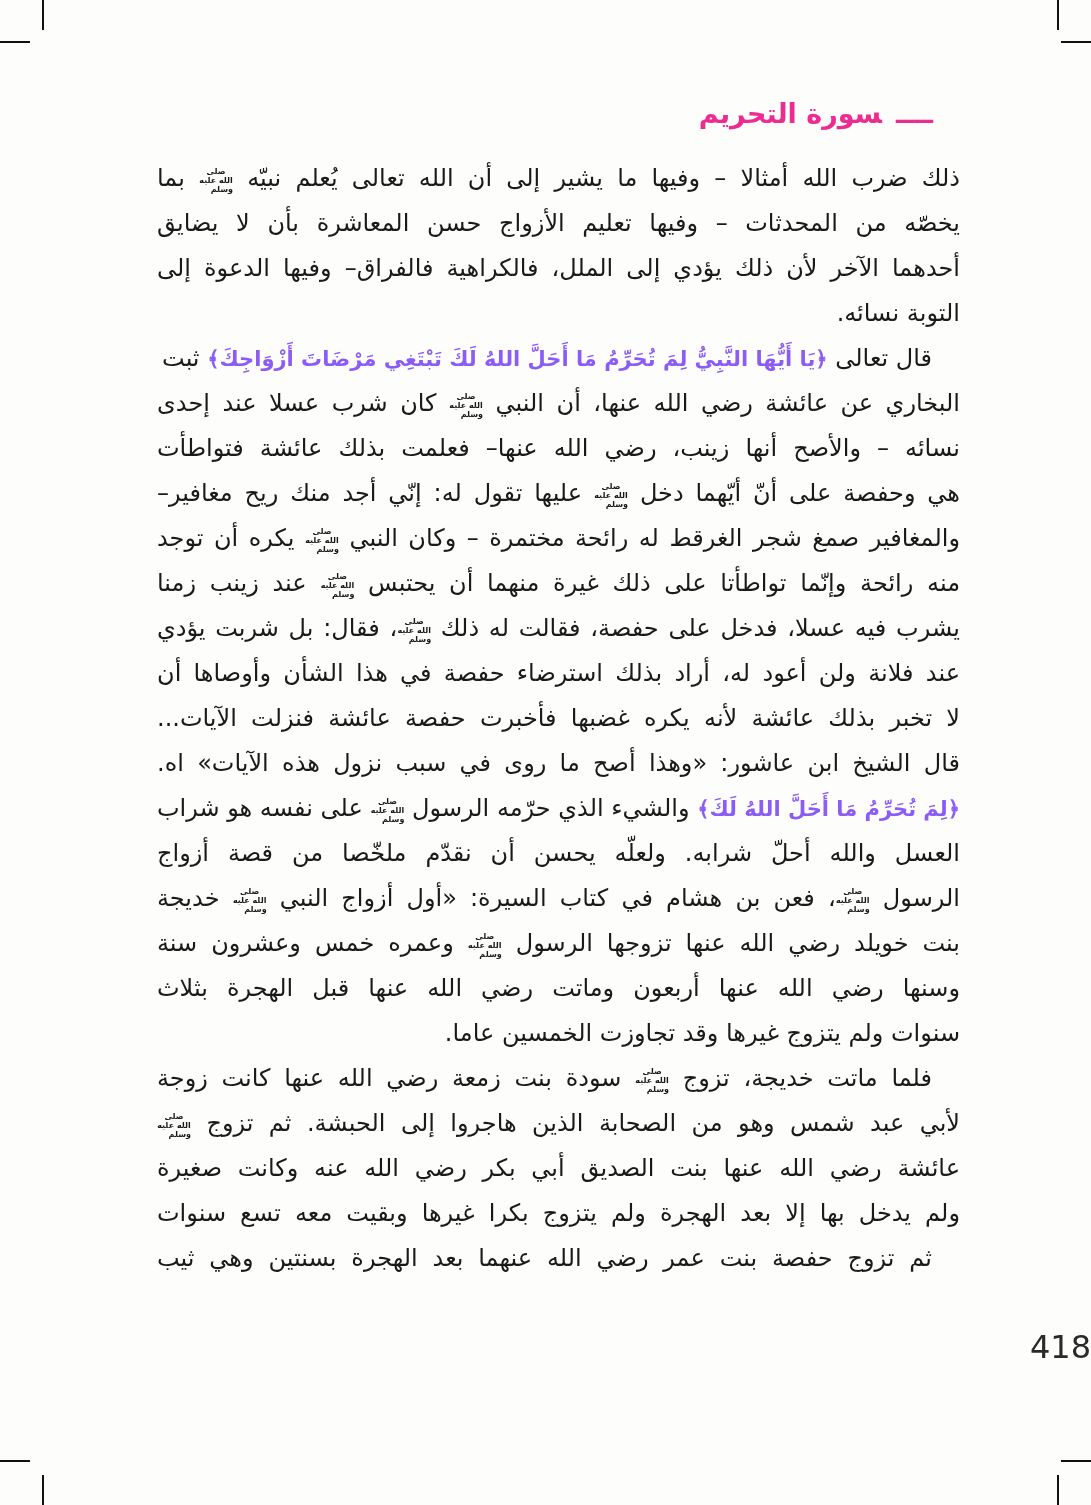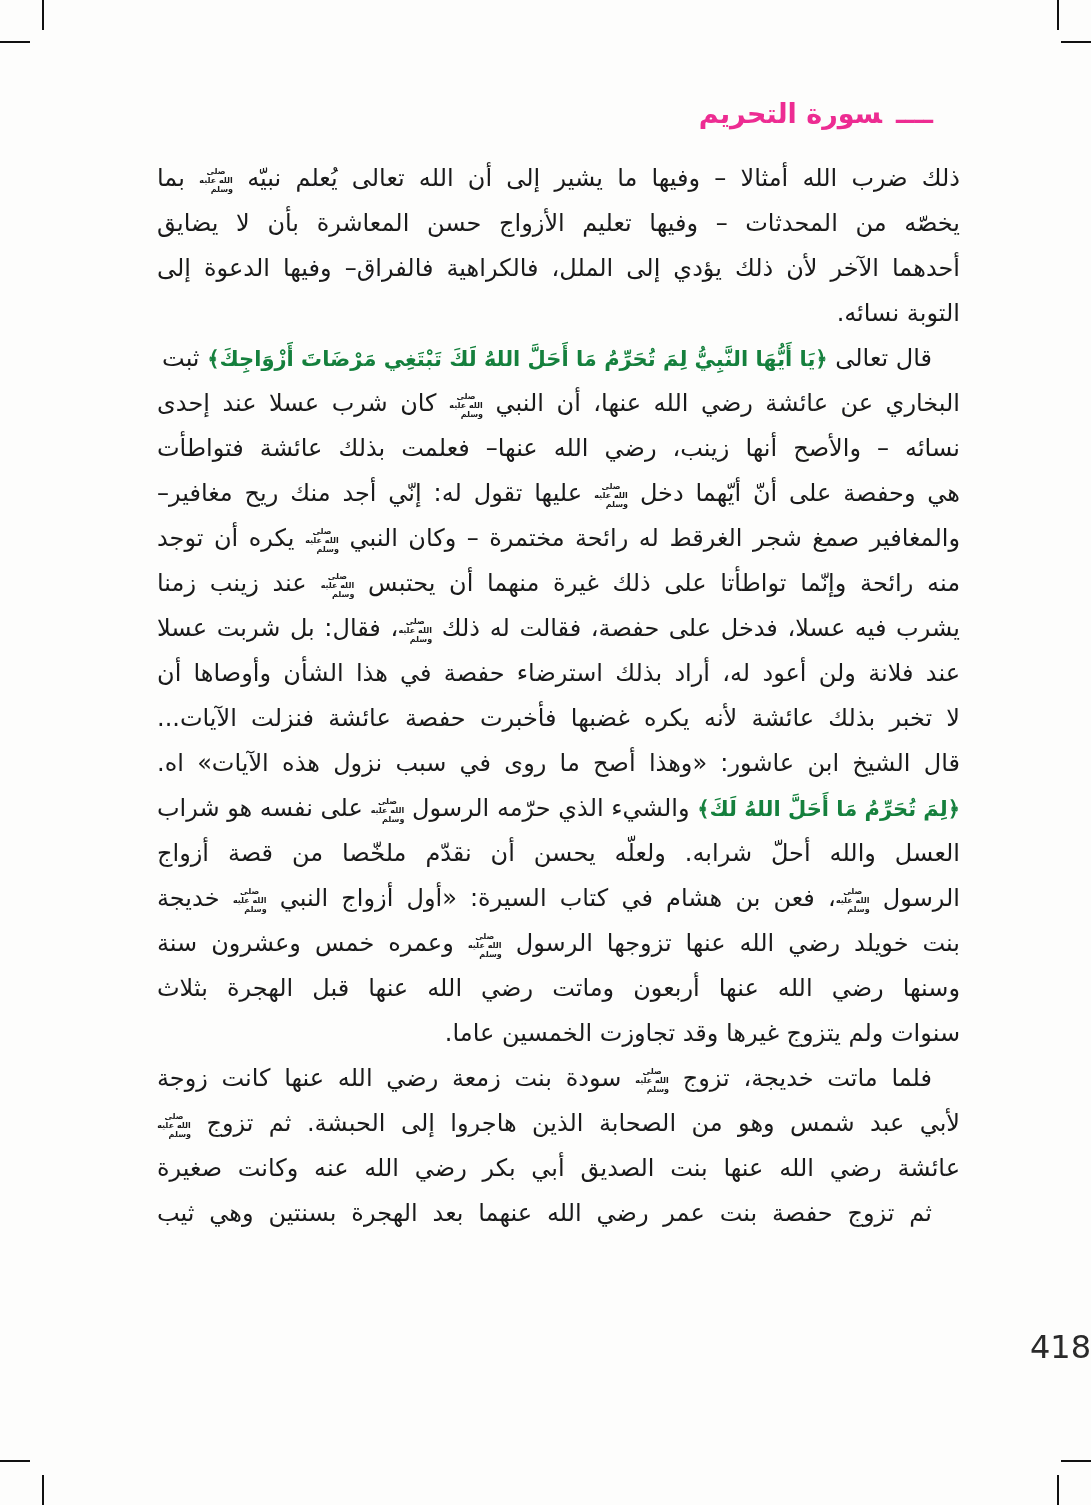--- a/index.html
+++ b/index.html
@@ -68,7 +68,7 @@
   }
   .line.indent { padding-right: 28px; }
   .quran {
-    color: #15803d;
+    color: #8b5cf6;
     font-weight: bold;
     font-size: 21px;
   }

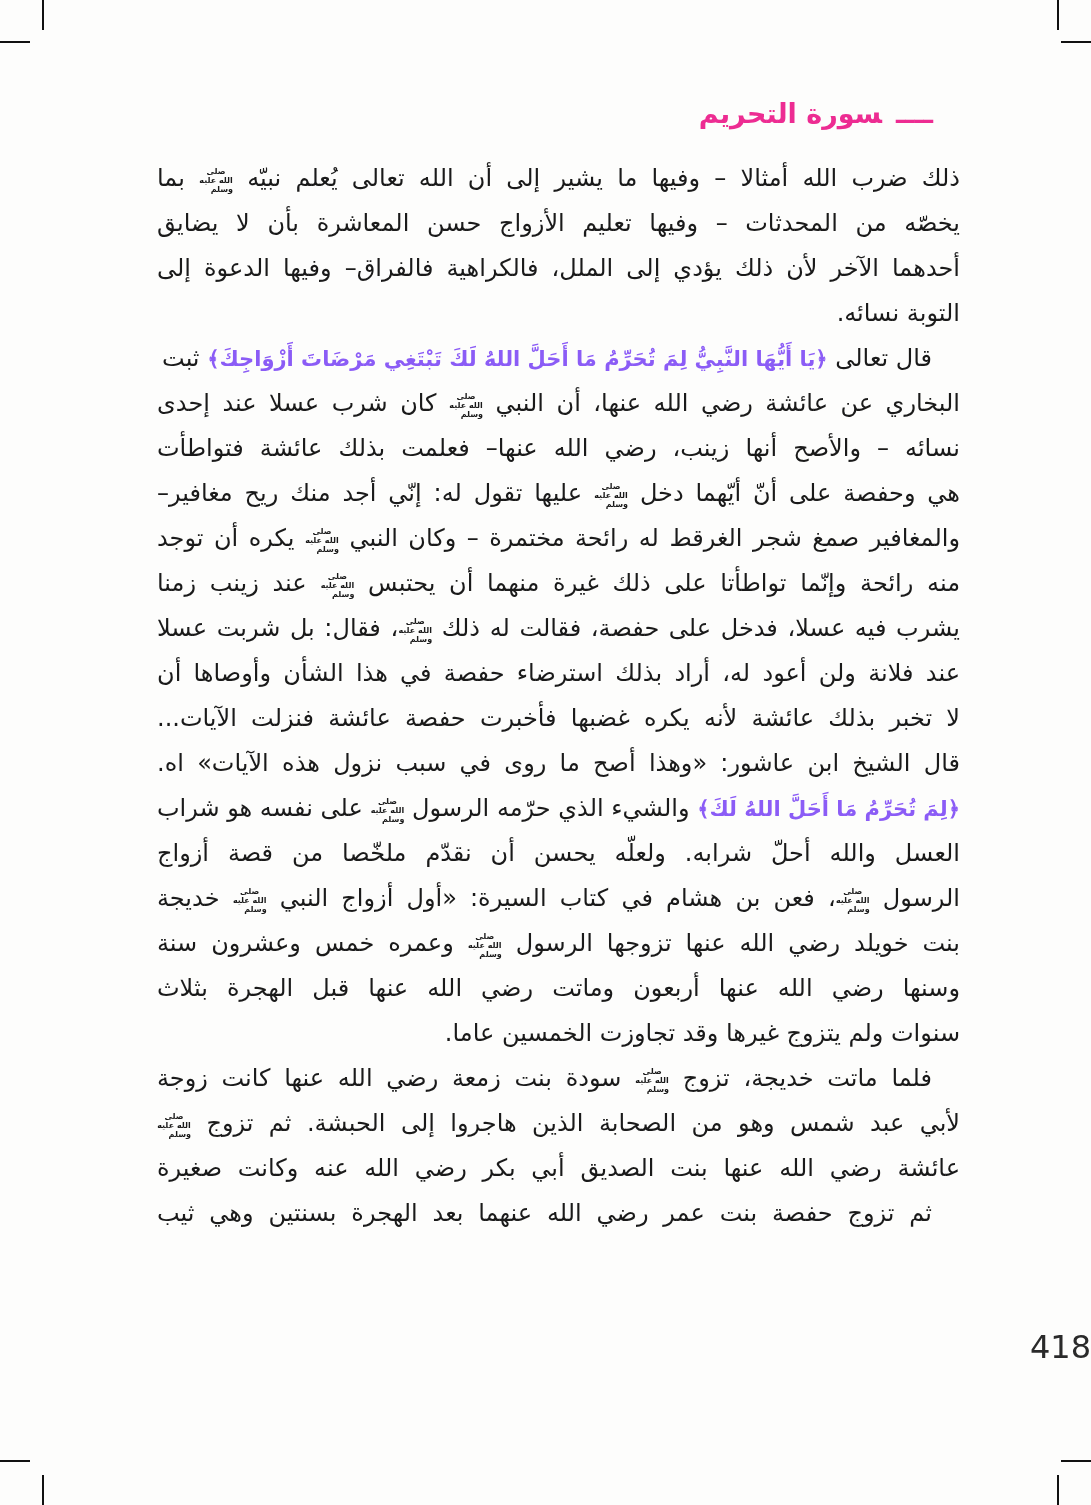--- a/index.html
+++ b/index.html
@@ -123,7 +123,7 @@
       <div class="line" dir="rtl"><span>هي وحفصة على أنّ أيّهما دخل </span><span class="saw">صلى الله عليه وسلم</span><span> عليها تقول له: إنّي أجد منك ريح مغافير–</span></div>
       <div class="line" dir="rtl"><span>والمغافير صمغ شجر الغرقط له رائحة مختمرة – وكان النبي </span><span class="saw">صلى الله عليه وسلم</span><span> يكره أن توجد</span></div>
       <div class="line" dir="rtl"><span>منه رائحة وإنّما تواطأتا على ذلك غيرة منهما أن يحتبس </span><span class="saw">صلى الله عليه وسلم</span><span> عند زينب زمنا</span></div>
-      <div class="line" dir="rtl"><span>يشرب فيه عسلا، فدخل على حفصة، فقالت له ذلك </span><span class="saw">صلى الله عليه وسلم</span><span>، فقال: بل شربت عسلا</span></div>
+      <div class="line" dir="rtl"><span>يشرب فيه عسلا، فدخل على حفصة، فقالت له ذلك </span><span class="saw">صلى الله عليه وسلم</span><span>، فقال: بل شربت يؤدي</span></div>
       <div class="line" dir="rtl"><span>عند فلانة ولن أعود له، أراد بذلك استرضاء حفصة في هذا الشأن وأوصاها أن</span></div>
       <div class="line" dir="rtl"><span>لا تخبر بذلك عائشة لأنه يكره غضبها فأخبرت حفصة عائشة فنزلت الآيات...</span></div>
       <div class="line" dir="rtl"><span>قال الشيخ ابن عاشور: «وهذا أصح ما روى في سبب نزول هذه الآيات» اه.</span></div>

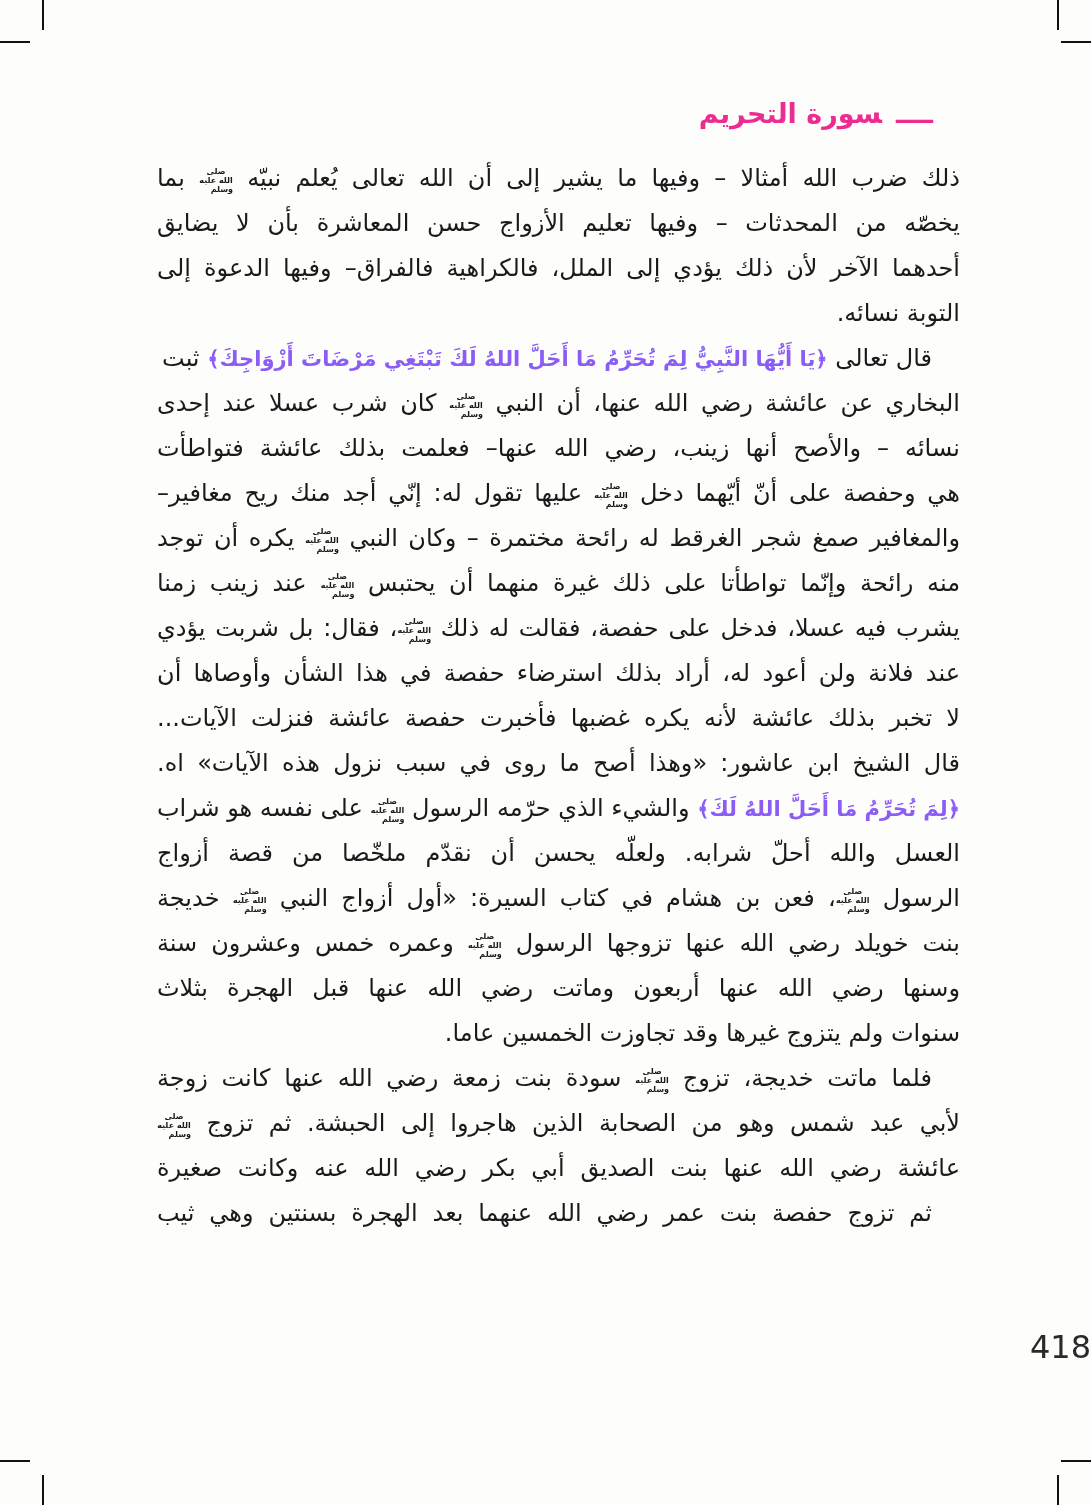--- a/index.html
+++ b/index.html
@@ -136,6 +136,7 @@
       <div class="line indent" dir="rtl"><span>فلما ماتت خديجة، تزوج </span><span class="saw">صلى الله عليه وسلم</span><span> سودة بنت زمعة رضي الله عنها كانت زوجة</span></div>
       <div class="line" dir="rtl"><span>لأبي عبد شمس وهو من الصحابة الذين هاجروا إلى الحبشة. ثم تزوج </span><span class="saw">صلى الله عليه وسلم</span></div>
       <div class="line" dir="rtl"><span>عائشة رضي الله عنها بنت الصديق أبي بكر رضي الله عنه وكانت صغيرة</span></div>
+      <div class="line" dir="rtl"><span>ولم يدخل بها إلا بعد الهجرة ولم يتزوج بكرا غيرها وبقيت معه تسع سنوات</span></div>
       <div class="line indent" dir="rtl"><span>ثم تزوج حفصة بنت عمر رضي الله عنهما بعد الهجرة بسنتين وهي ثيب</span></div>
     </div>
 

